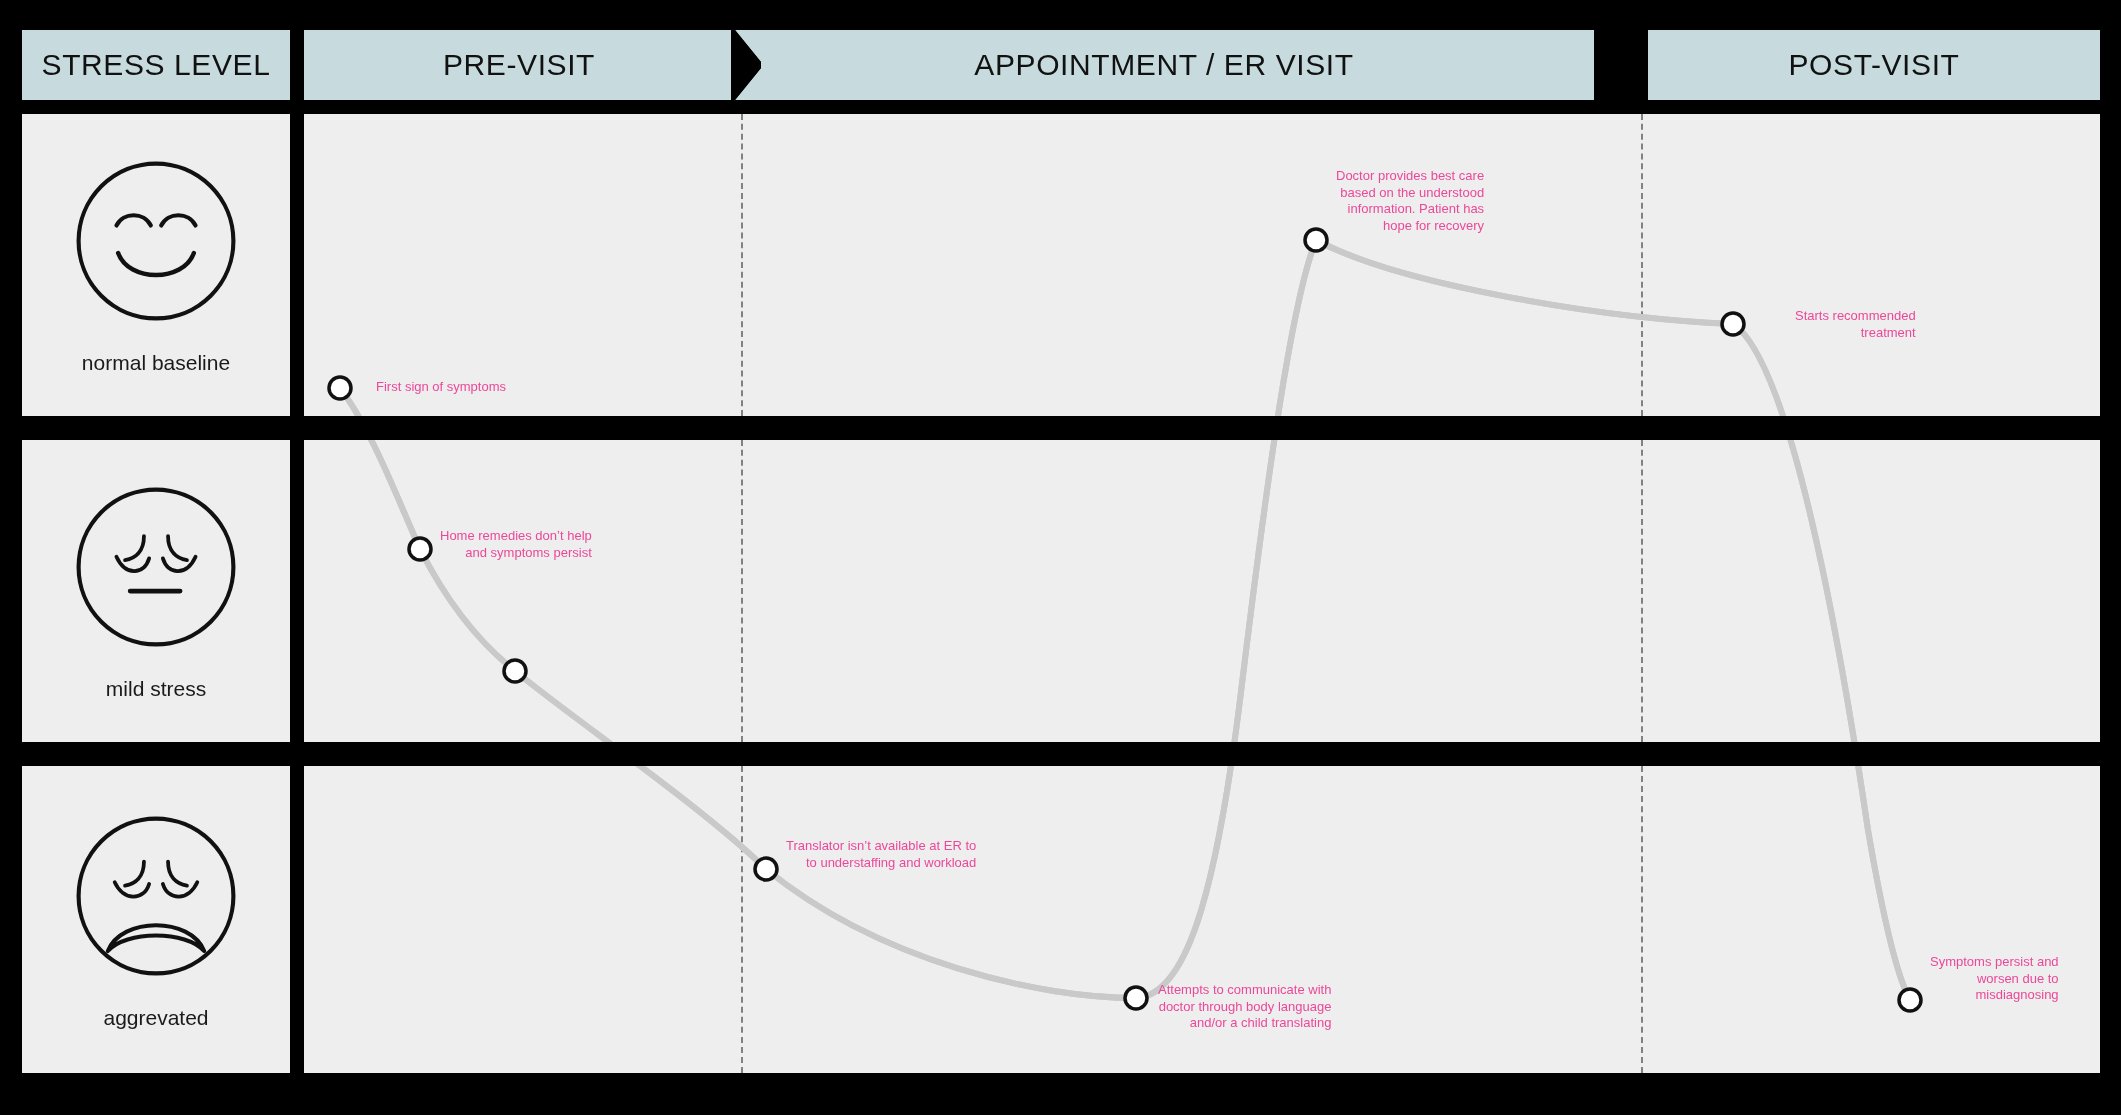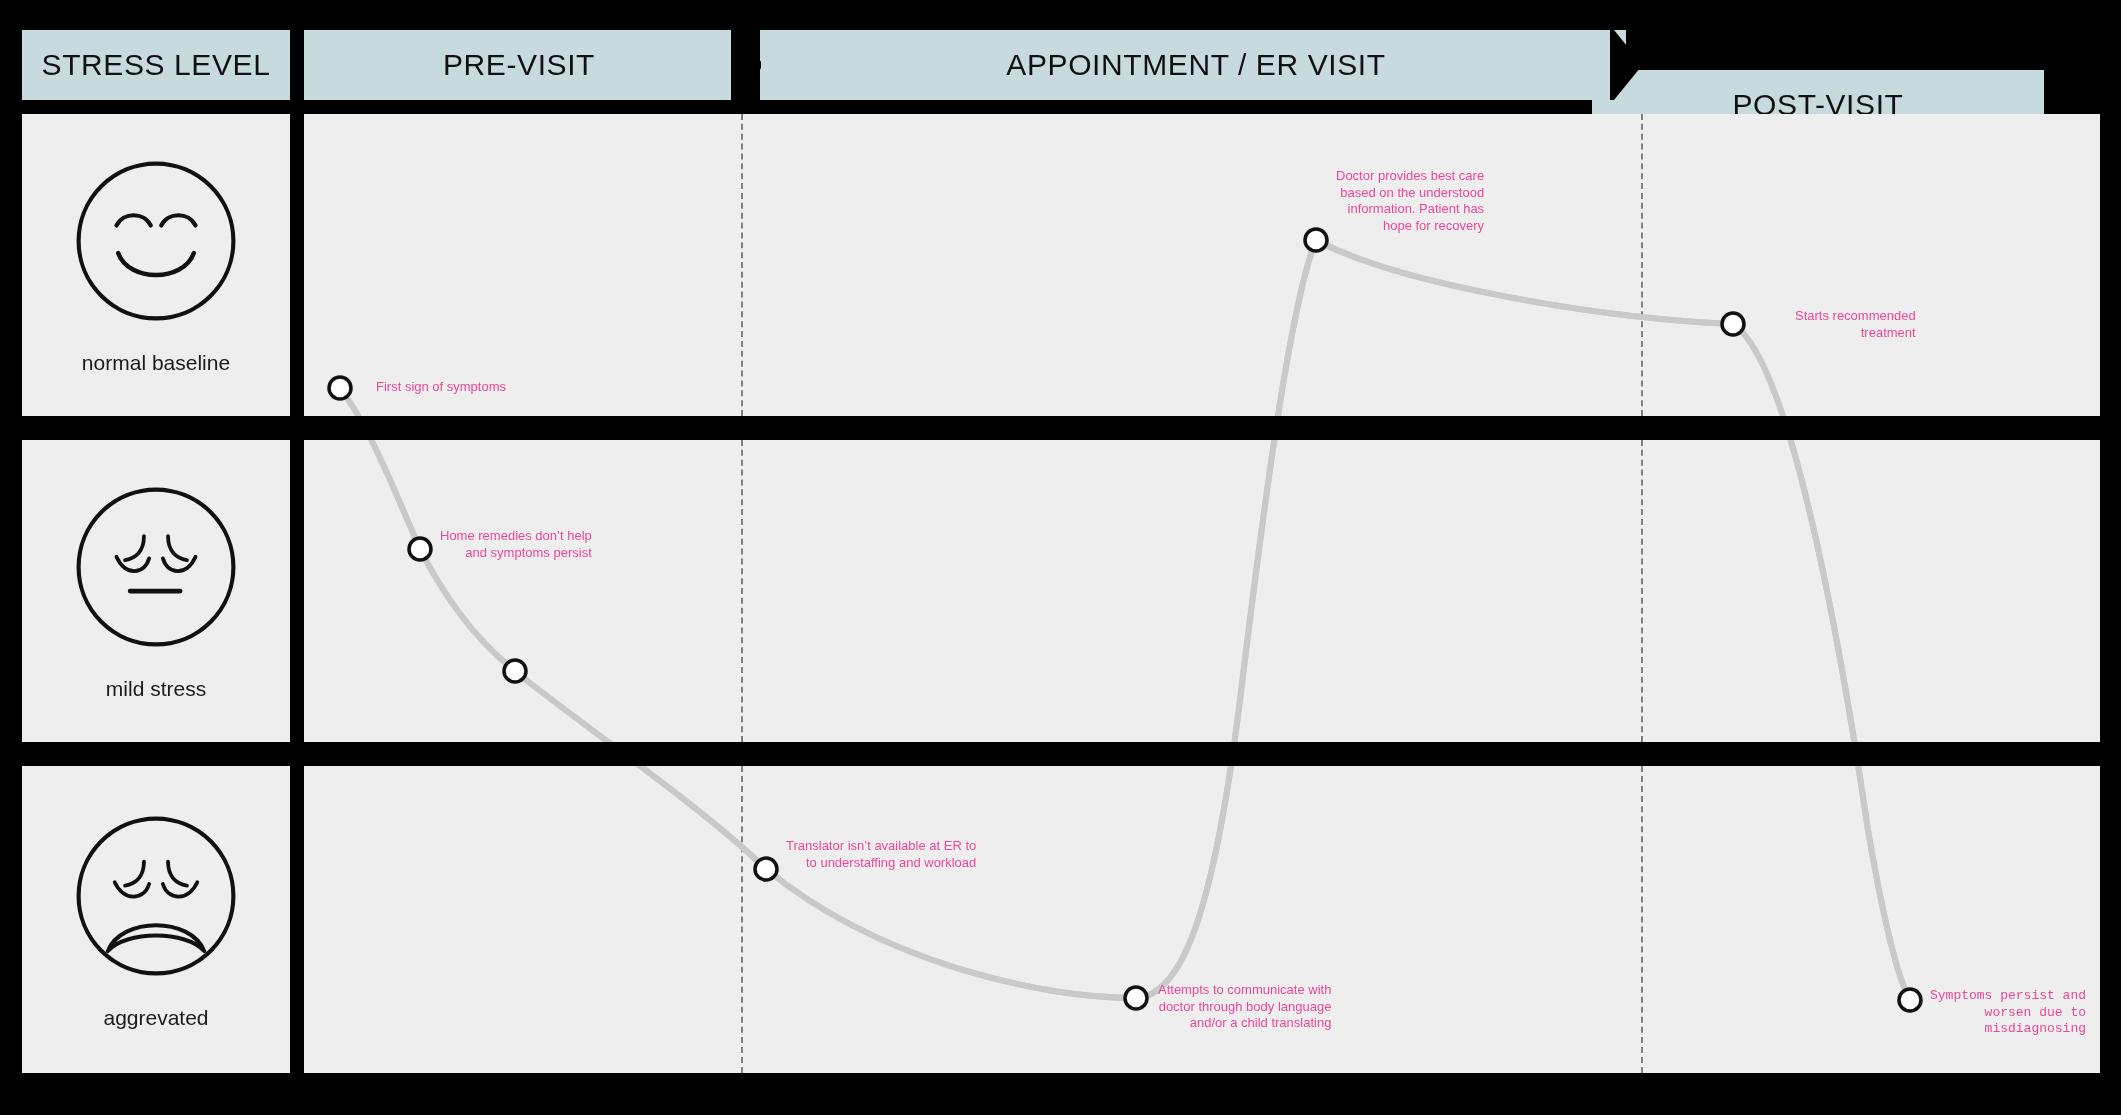--- a/index.html
+++ b/index.html
@@ -18,7 +18,7 @@
   }
   #hdr-stress{left:22px;width:268px;}
   #hdr-pre{left:304px;width:430px;}
-  #hdr-appt{left:760px;width:860px;padding-left:6px;}
+  #hdr-appt{left:728px;width:860px;padding-left:6px;}
   #hdr-post{left:1592px;width:452px;margin-top:40px;}
 
   

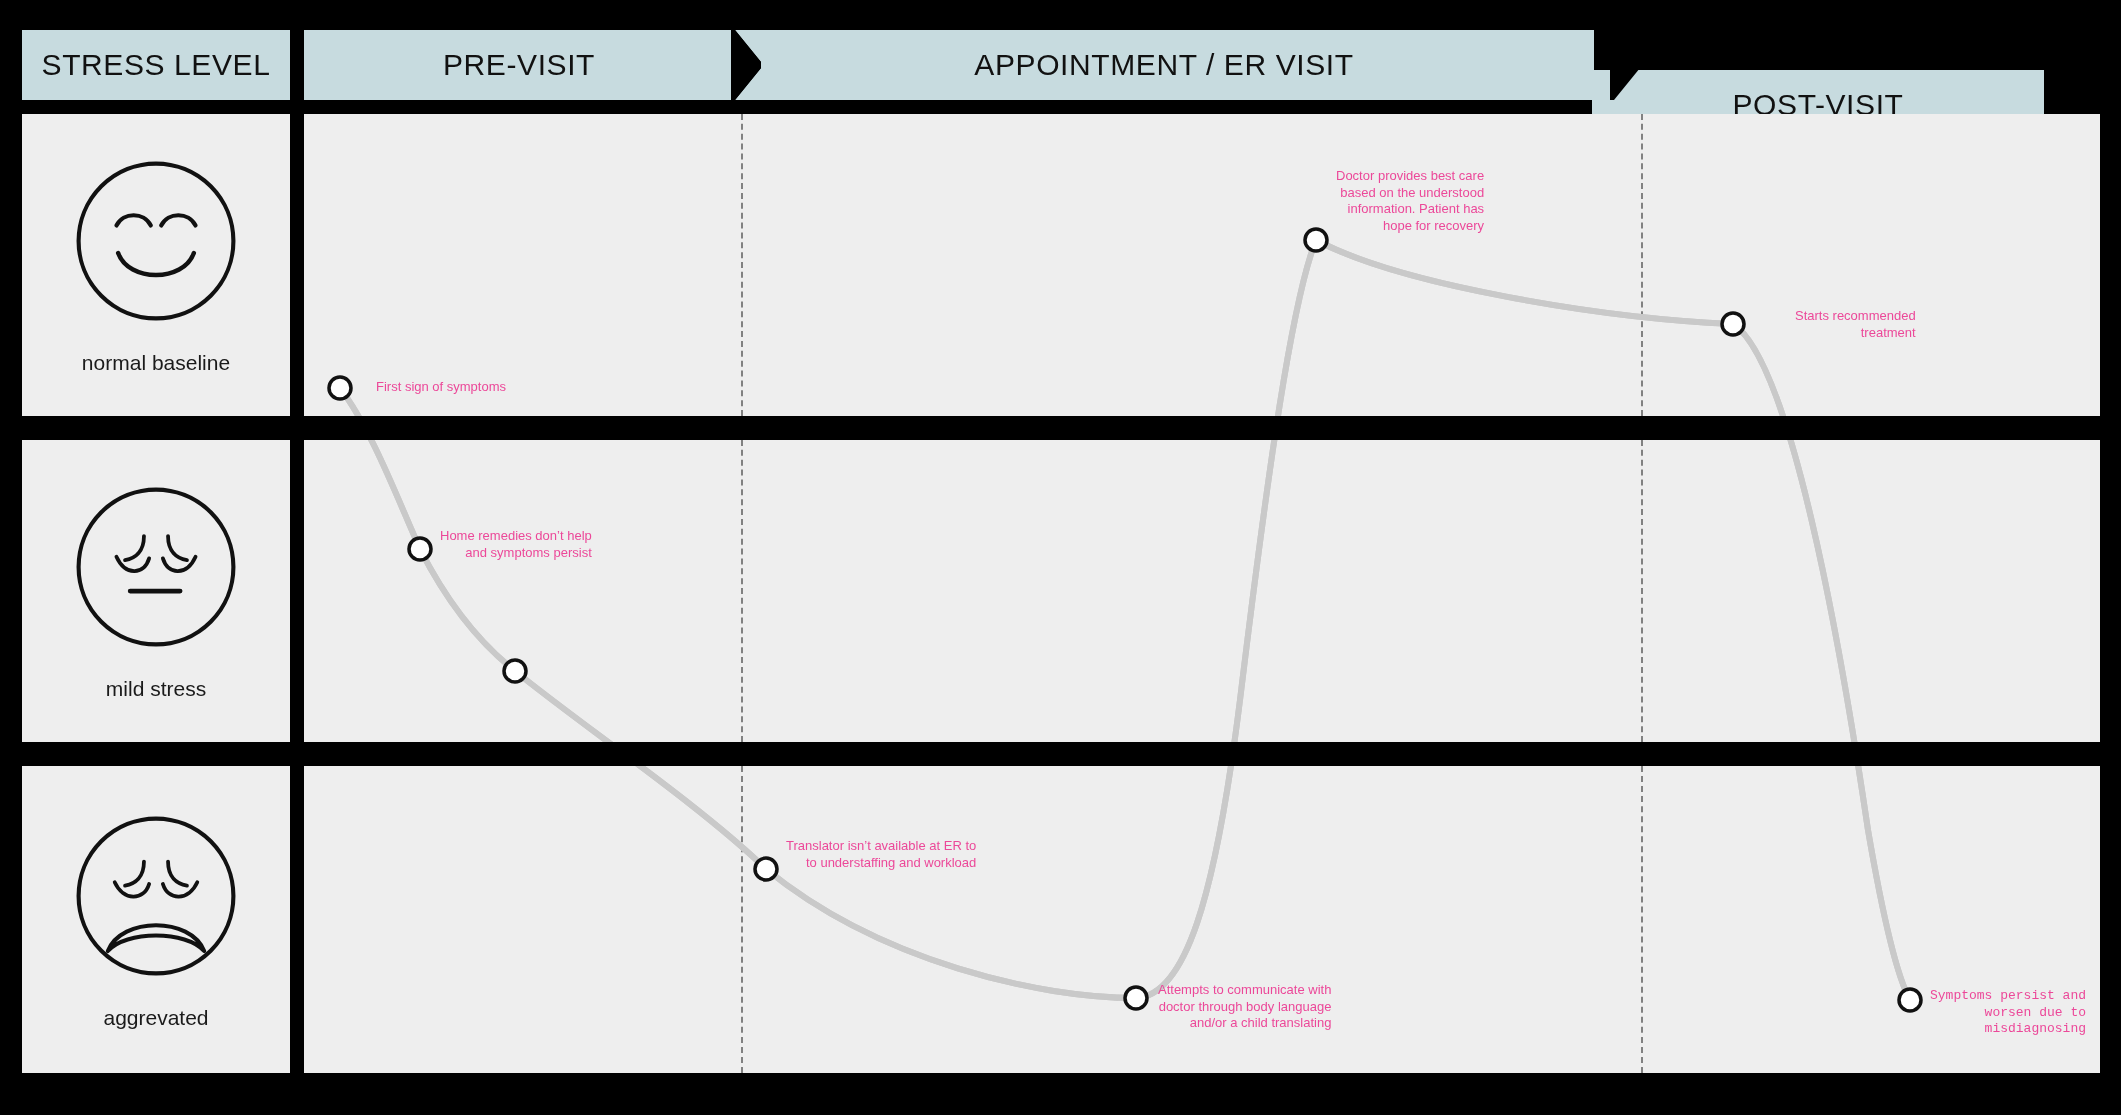--- a/index.html
+++ b/index.html
@@ -19,7 +19,7 @@
   #hdr-stress{left:22px;width:268px;}
   #hdr-pre{left:304px;width:430px;}
   #hdr-appt{left:728px;width:860px;padding-left:6px;}
-  #hdr-post{left:1592px;width:452px;margin-top:40px;}
+  #hdr-post{left:1648px;width:452px;}
 
   
   .wedge{position:absolute;top:30px;height:70px;width:36px;}

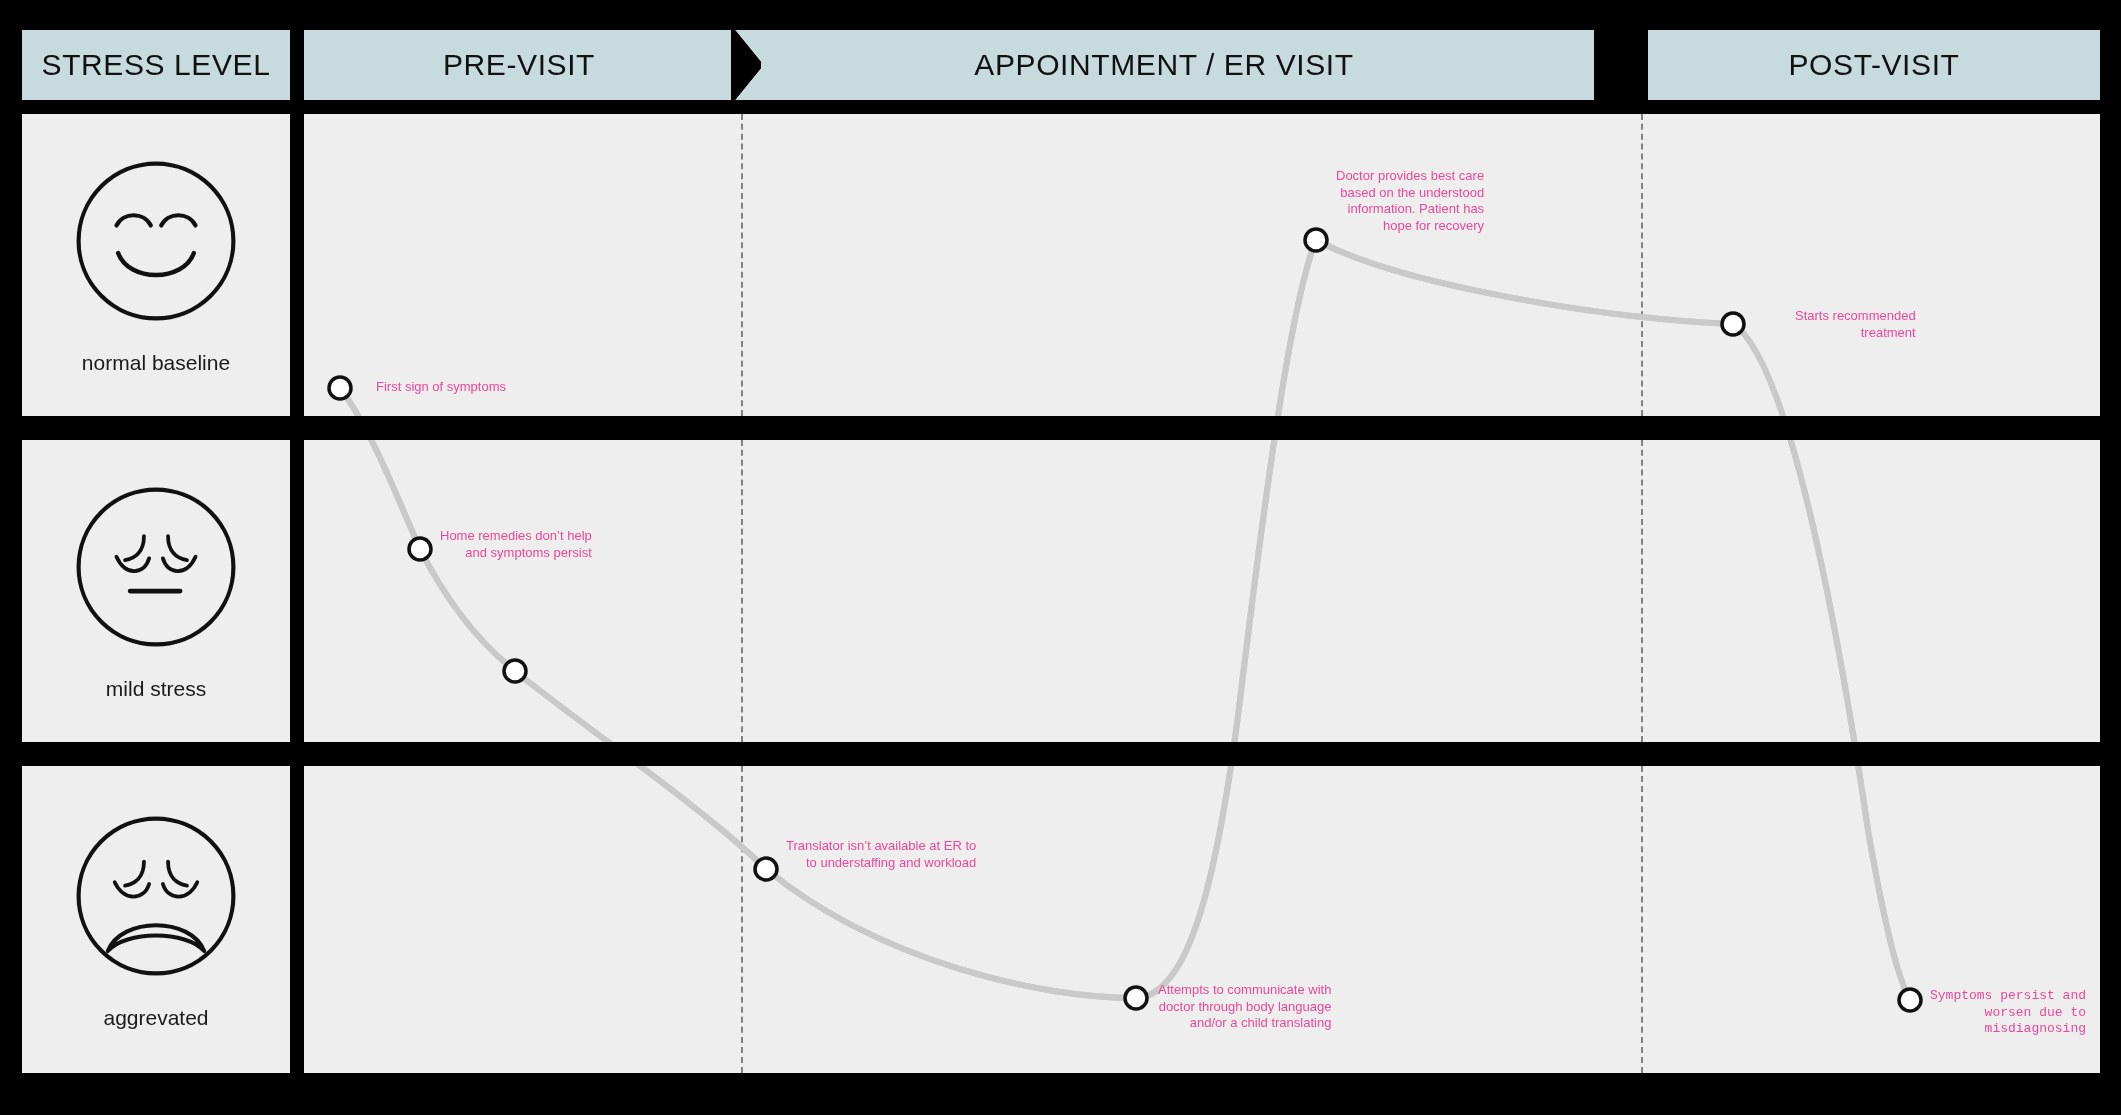--- a/index.html
+++ b/index.html
@@ -200,7 +200,7 @@
 hope for recovery</div>
   <div class="anno" style="left:1795px;top:308px;">Starts recommended
 treatment</div>
-  <div class="anno" style="left:1930px;top:988px;font-family:Liberation Mono, monospace;">Symptoms persist and
+  <div class="anno" style="left:1930px;top:954px;">Symptoms persist and
 worsen due to
 misdiagnosing</div>
 

